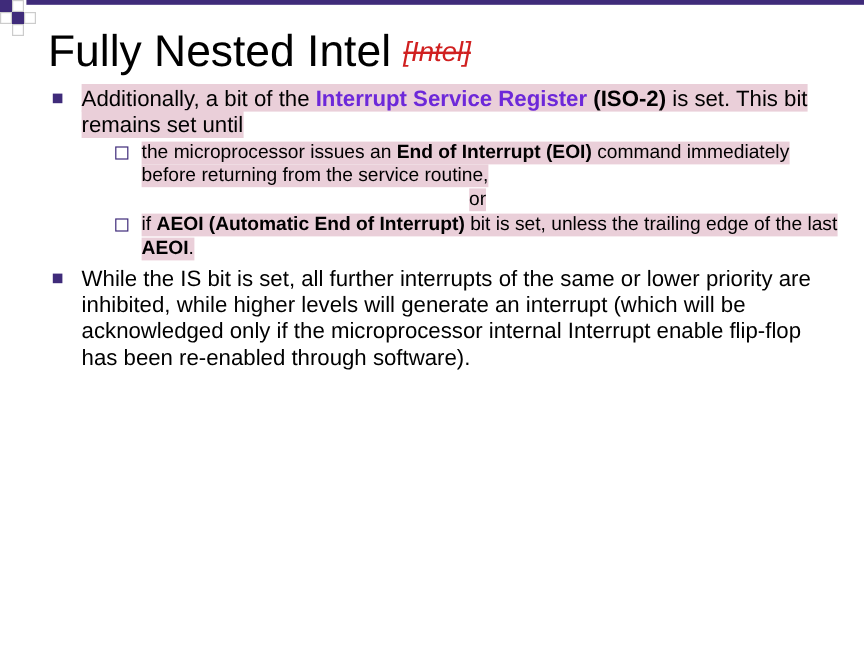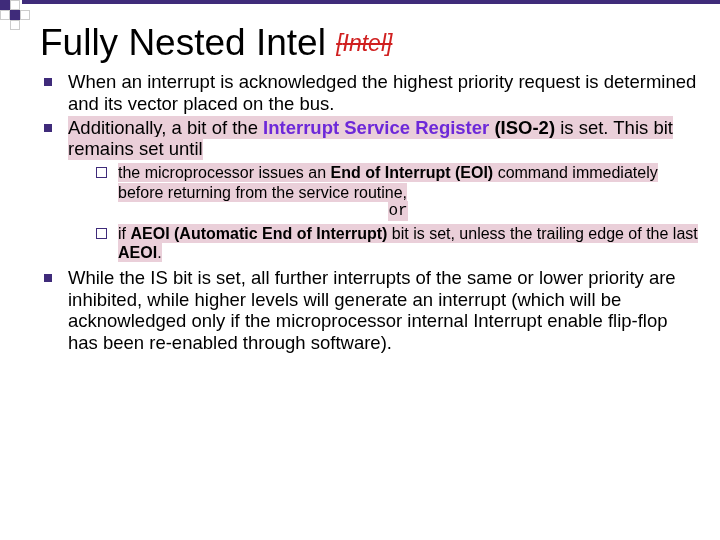--- a/index.html
+++ b/index.html
@@ -95,7 +95,6 @@
 
   <div class="content">
     <ul class="bullets">
-      <li><span>When an interrupt is acknowledged the highest priority request is determined and its vector placed on the bus.</span></li>
       <li>
         <span class="highlight"><span>Additionally, a bit of the </span><b class="red">Interrupt Service Register</b><b> (ISO-2)</b><span> is set. This bit remains set until</span></span>
         <ul class="sublist">

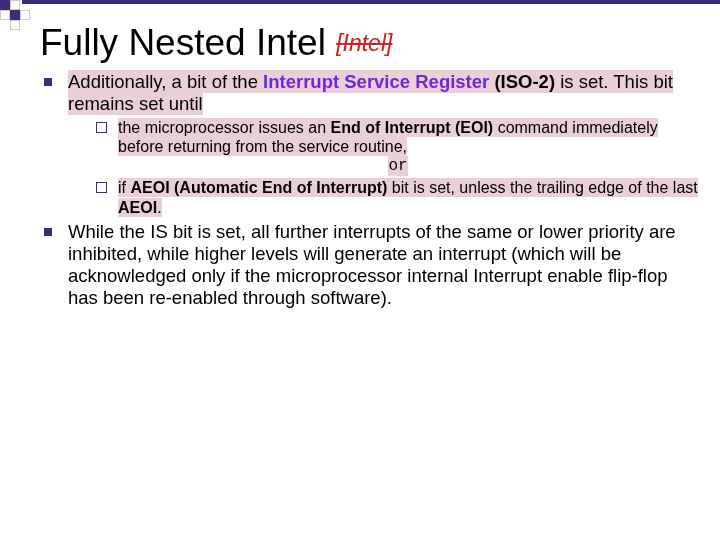--- a/index.html
+++ b/index.html
@@ -73,7 +73,7 @@
     content:""; position:absolute; left:0; top:4px;
     width:9px; height:9px; border:1.5px solid #3f2b7a; background:#fff;
   }
-  .or-line { text-align:center; margin-left: -20px; font-family: Liberation Mono, monospace; }
+  .or-line { text-align:center; margin-left: -20px; }
 </style>
 </head>
 <body>

